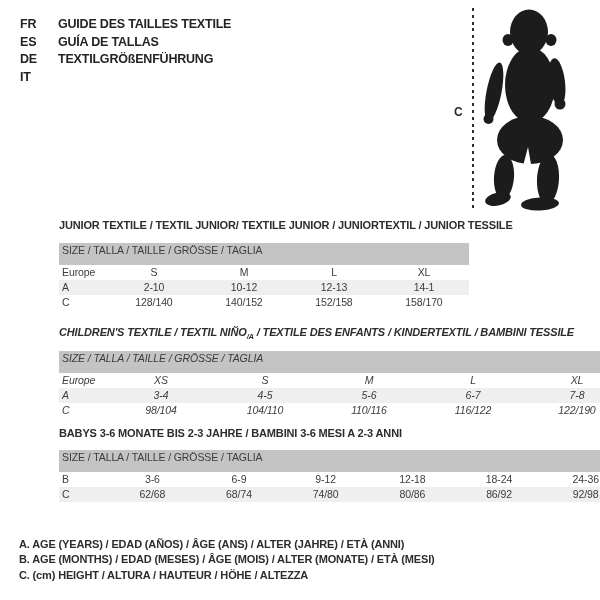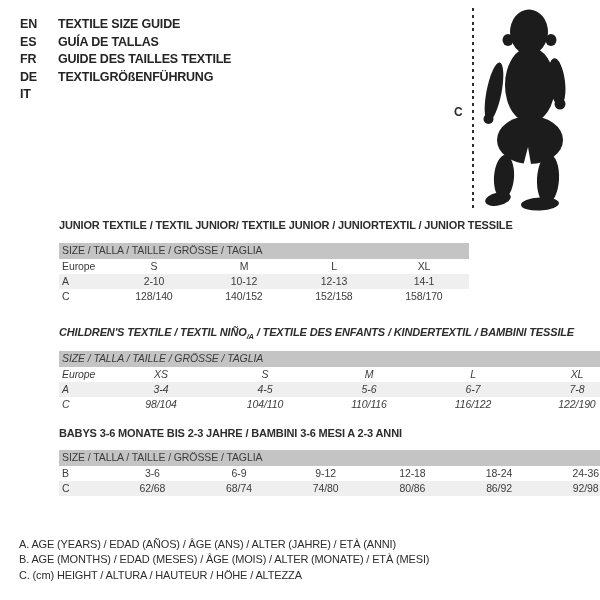--- a/index.html
+++ b/index.html
@@ -50,10 +50,6 @@
 <div class="page">
 
   <div class="languages">
-      <div class="lang-row">
-        <span class="lang-code">EN</span>
-        <span class="lang-label">TEXTILE SIZE GUIDE</span>
-      </div>
       <div class="lang-row">
         <span class="lang-code">ES</span>
         <span class="lang-label">GUÍA DE TALLAS</span>

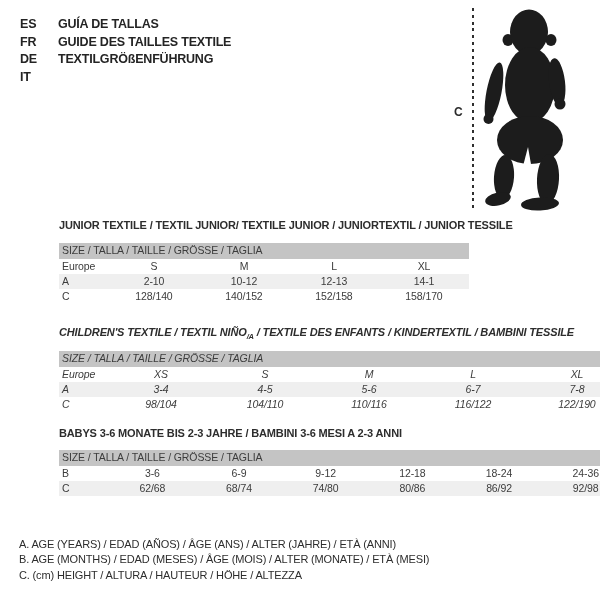--- a/index.html
+++ b/index.html
@@ -51,12 +51,12 @@
 
   <div class="languages">
       <div class="lang-row">
+        <span class="lang-code">FR</span>
+        <span class="lang-label">GUIDE DES TAILLES TEXTILE</span>
+      </div>
+      <div class="lang-row">
         <span class="lang-code">ES</span>
         <span class="lang-label">GUÍA DE TALLAS</span>
-      </div>
-      <div class="lang-row">
-        <span class="lang-code">FR</span>
-        <span class="lang-label">GUIDE DES TAILLES TEXTILE</span>
       </div>
       <div class="lang-row">
         <span class="lang-code">DE</span>

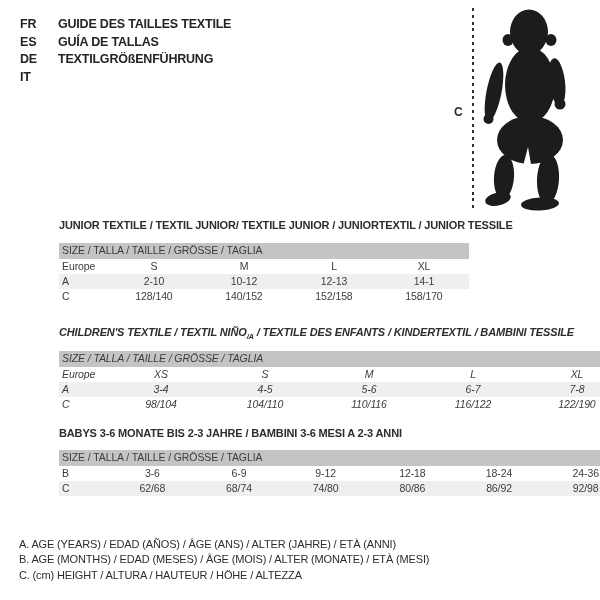--- a/index.html
+++ b/index.html
@@ -32,7 +32,7 @@
   .section-1 .tbl { margin-top:10px; }
   .section-2 .tbl { margin-top:7px; }
   .section-3 .tbl { margin-top:9px; }
-  .size-bar { height:16px; line-height:14.5px; background:#c4c4c4; font-size:10.5px;
+  .size-bar { height:22px; line-height:14.5px; background:#c4c4c4; font-size:10.5px;
               color:#3c3c3c; padding-left:3px; box-sizing:border-box; letter-spacing:-0.1px; }
   .trow { display:flex; height:15px; line-height:15px; font-size:10.5px; color:#3c3c3c; letter-spacing:-0.1px;align-items:center; }
   .trow.shaded { background:#efefef; }

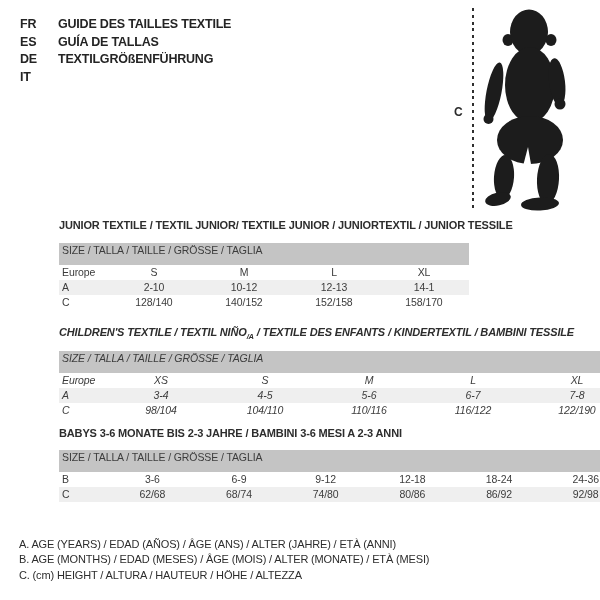--- a/index.html
+++ b/index.html
@@ -41,7 +41,7 @@
 
   
   .footnotes { position:absolute; left:19px; top:537px; }
-  .footnote-line { font-size:11px; font-weight:400; line-height:15.4px; color:#2d2d2d;
+  .footnote-line { font-size:11px; font-weight:700; line-height:15.4px; color:#2d2d2d;
                    letter-spacing:-0.15px; white-space:nowrap; }
 </style>
 </head>

